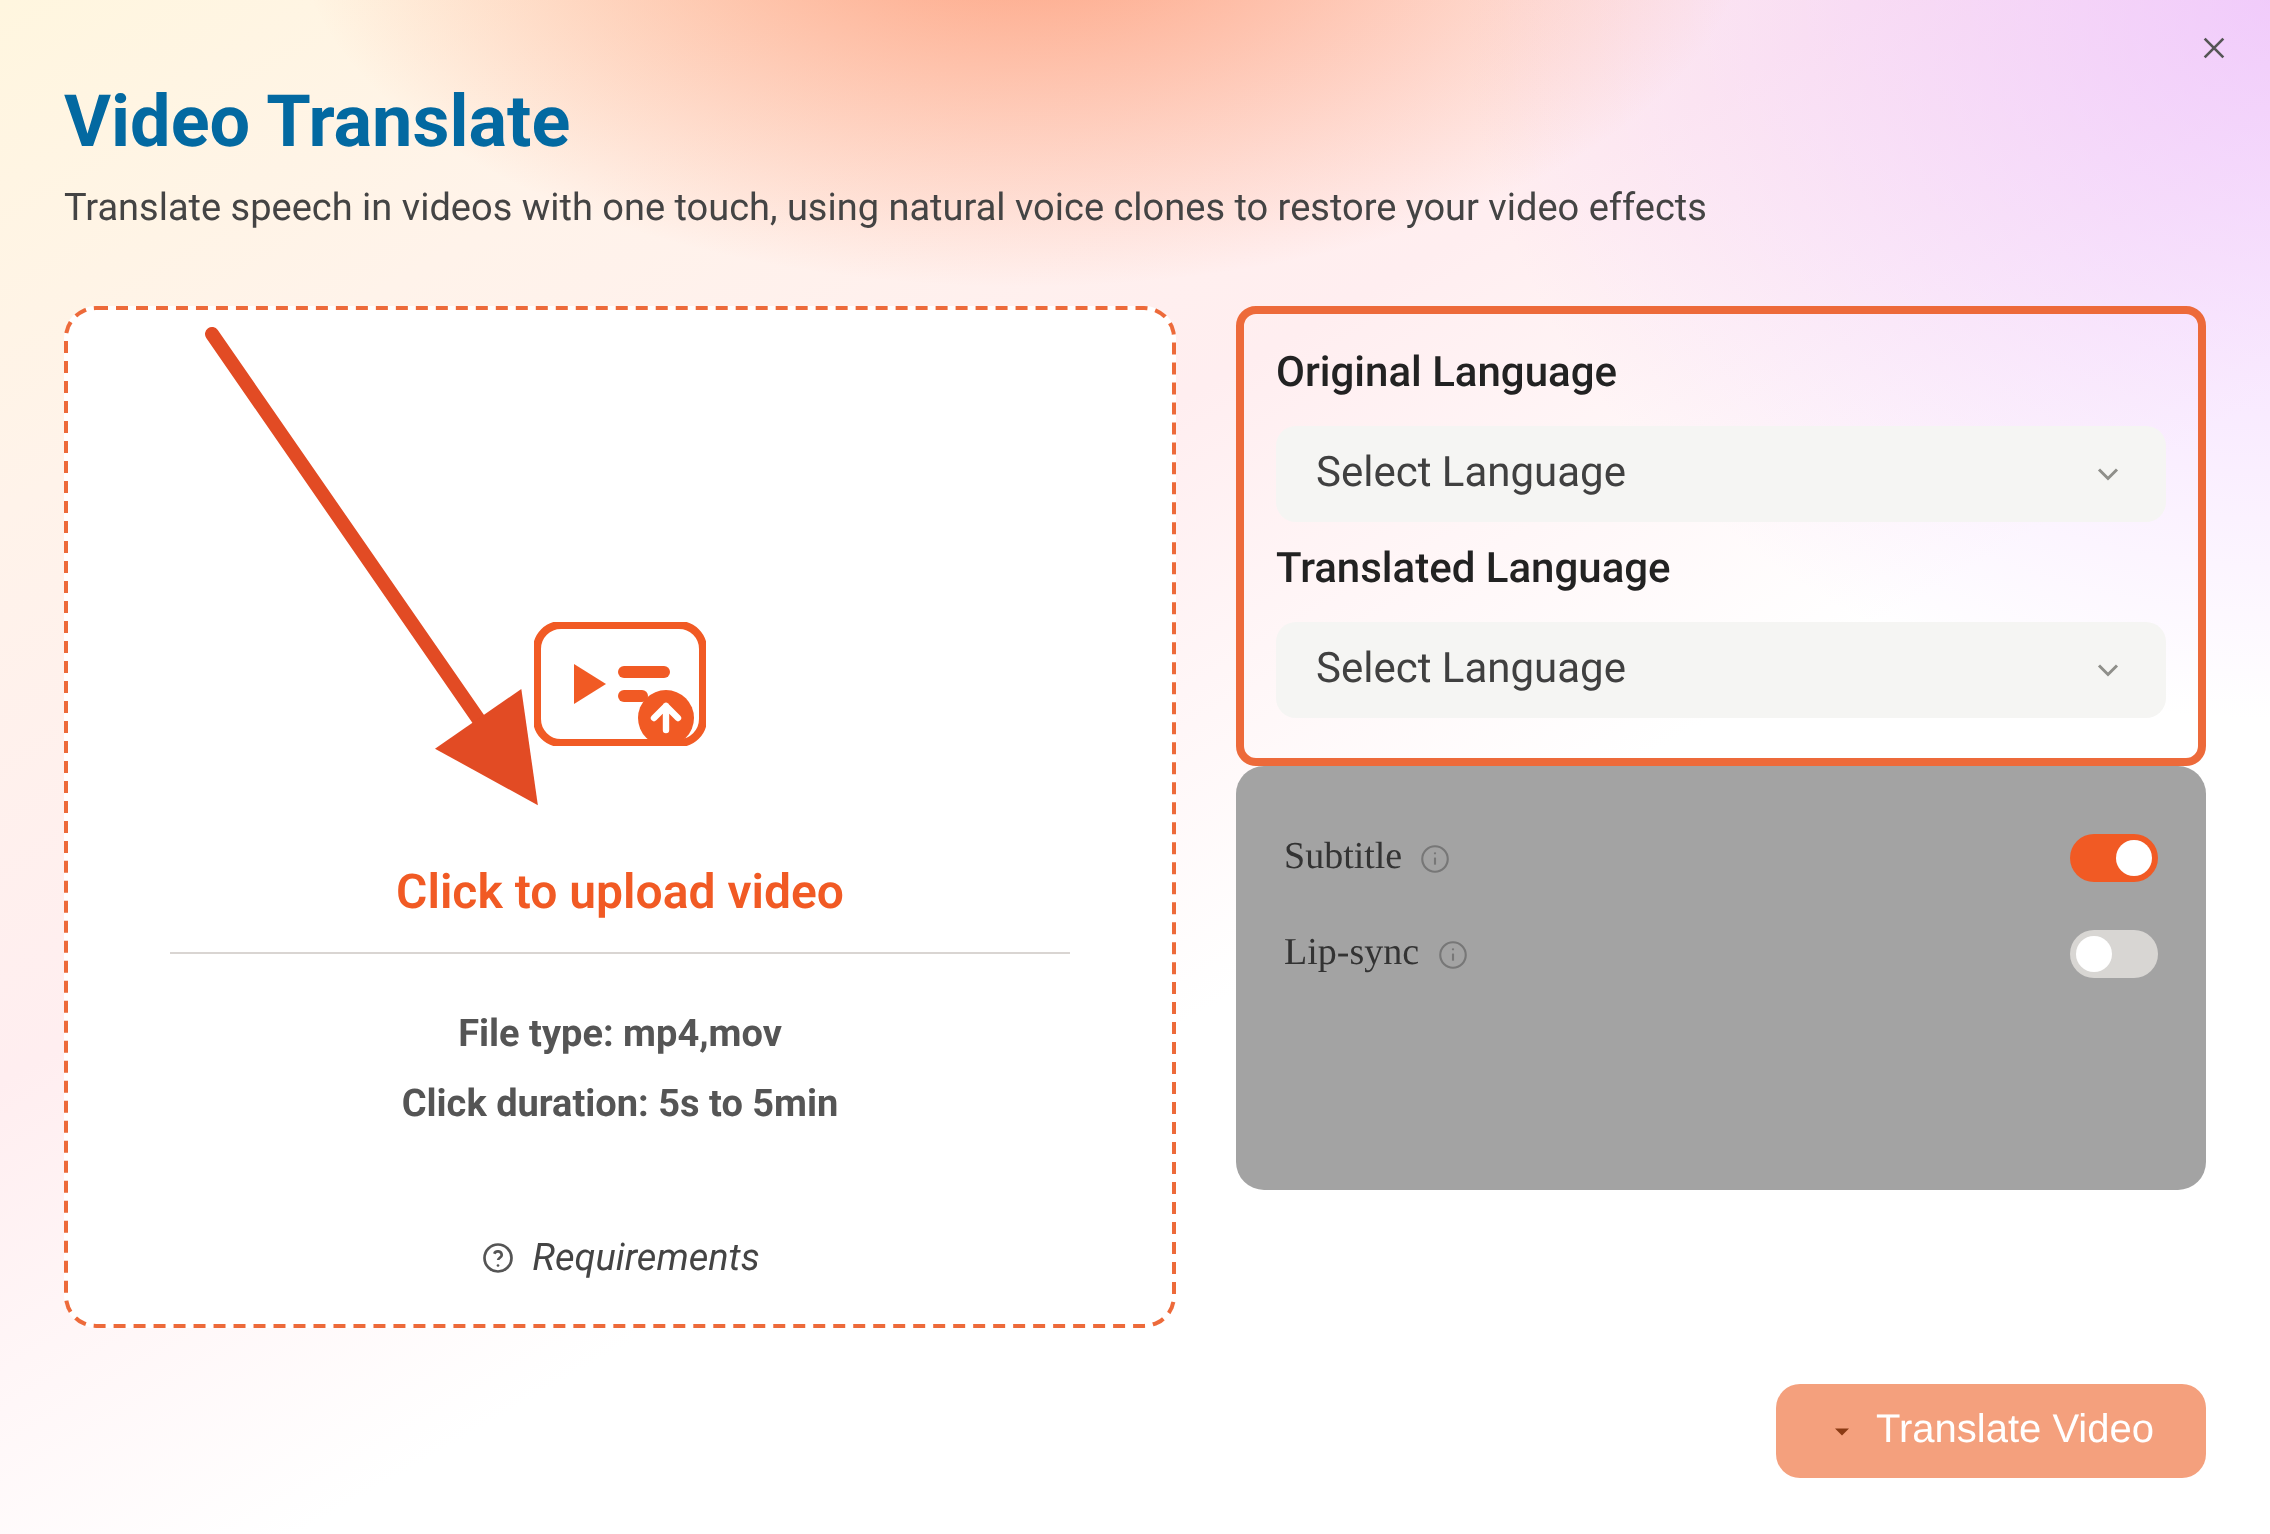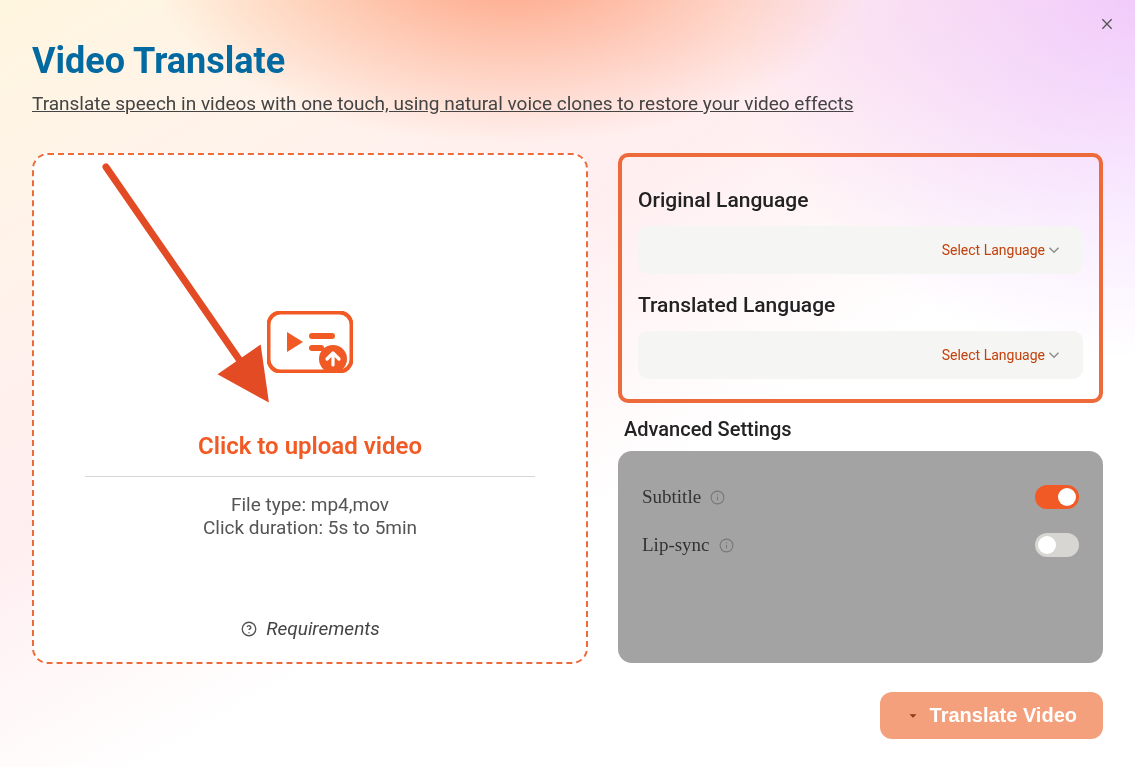--- a/index.html
+++ b/index.html
@@ -22,7 +22,7 @@
   .close-btn svg { width: 16px; height: 16px; stroke: #555; stroke-width: 2; }
   .header { padding: 40px 32px 10px 32px; }
   .title { font-size: 36px; font-weight: 700; color: #0369a1; }
-  .subtitle { margin-top: 10px; font-size: 19px; color: #444; text-decoration: underline; }
+  .subtitle { margin-top: 10px; font-size: 19px; color: #444; }
   .content { display: flex; gap: 30px; padding: 28px 32px 0 32px; }
   .upload-panel {
     position: relative;

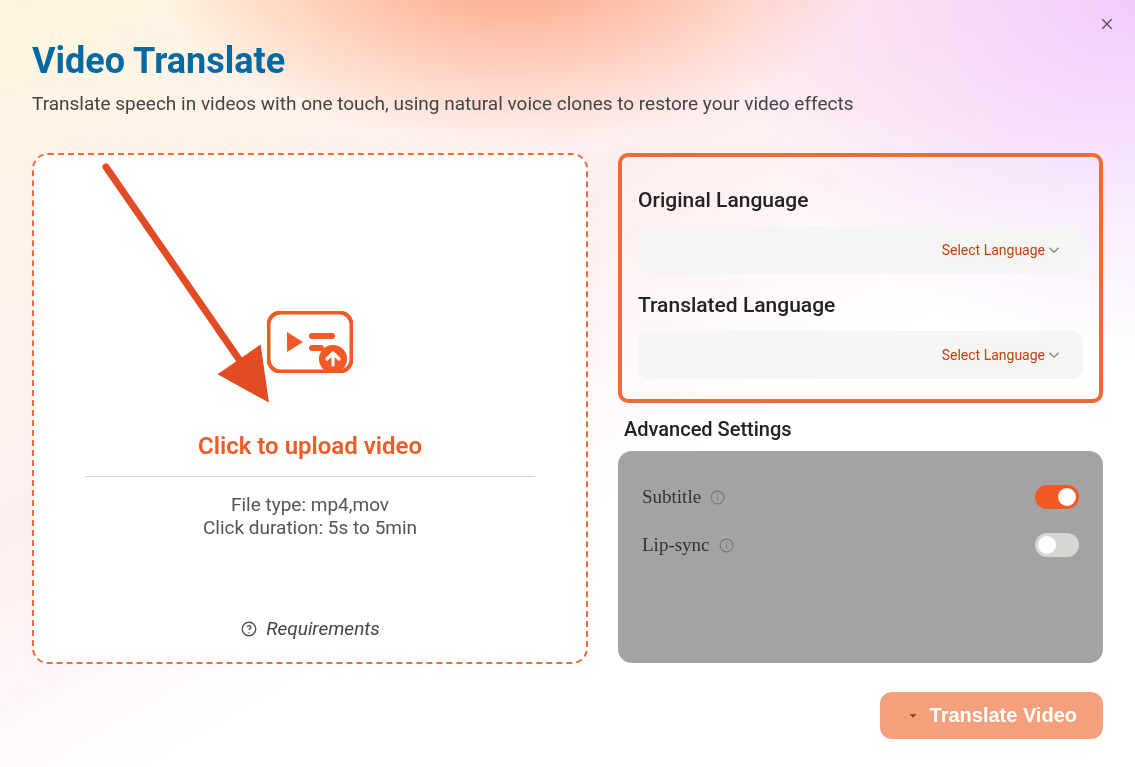--- a/index.html
+++ b/index.html
@@ -44,7 +44,7 @@
   .req-link svg { width: 18px; height: 18px; }
   .right-col { flex: 1; display: flex; flex-direction: column; }
   .highlight-box { border: 4px solid #ed6a3a; border-radius: 10px; padding: 12px 16px 16px 16px; }
-  .field-label { font-size: 21px; font-weight: 500; color: #222; margin-top: 19px; margin-bottom: 14px; }
+  .field-label { font-size: 21px; font-weight: 500; color: #222; margin-top: 6px; margin-bottom: 14px; }
   .select-box {
     width: 100%; height: 48px;
     background: #f5f5f3;

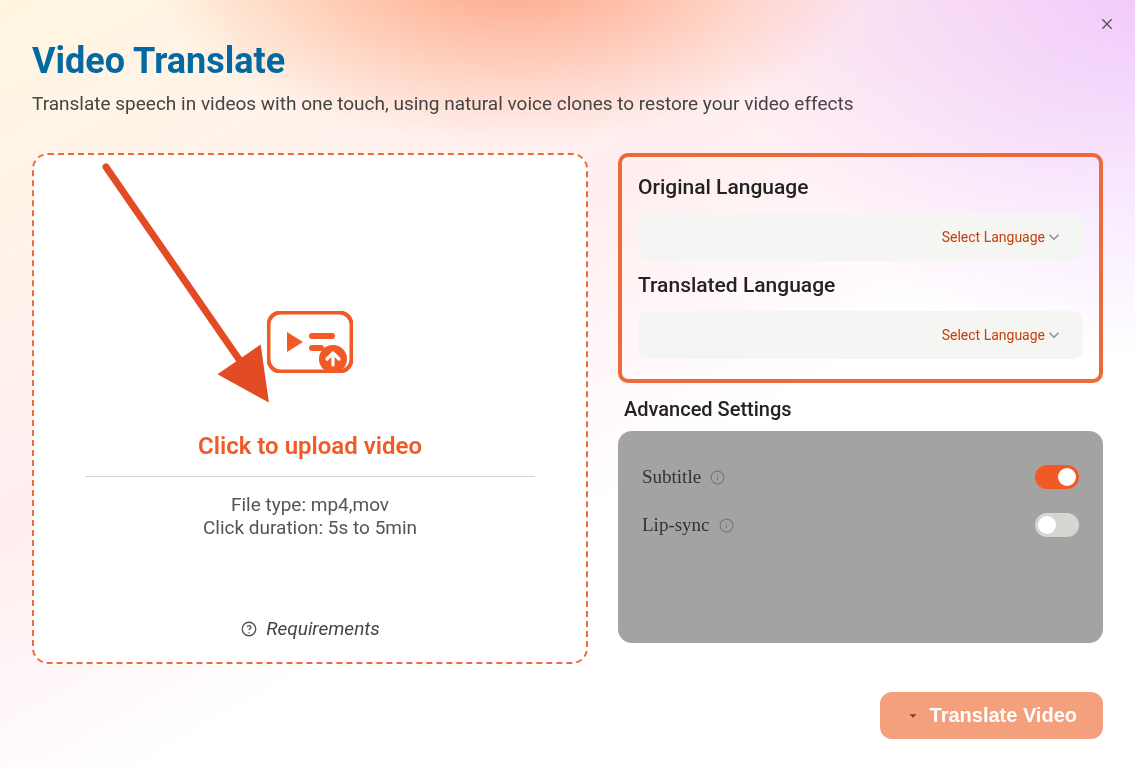--- a/index.html
+++ b/index.html
@@ -49,9 +49,9 @@
     width: 100%; height: 48px;
     background: #f5f5f3;
     border-radius: 10px;
-    display: flex; align-items: center; justify-content: flex-end;
+    display: flex; align-items: center; justify-content: space-between;
     padding: 0 20px; cursor: pointer;
-    color: #c2410c; font-size: 14px;
+    color: #404040; font-size: 21px;
     margin-bottom: 12px;
   }
   .select-box svg { width: 18px; height: 18px; stroke: #8f8f8a; stroke-width: 2; fill: none; }

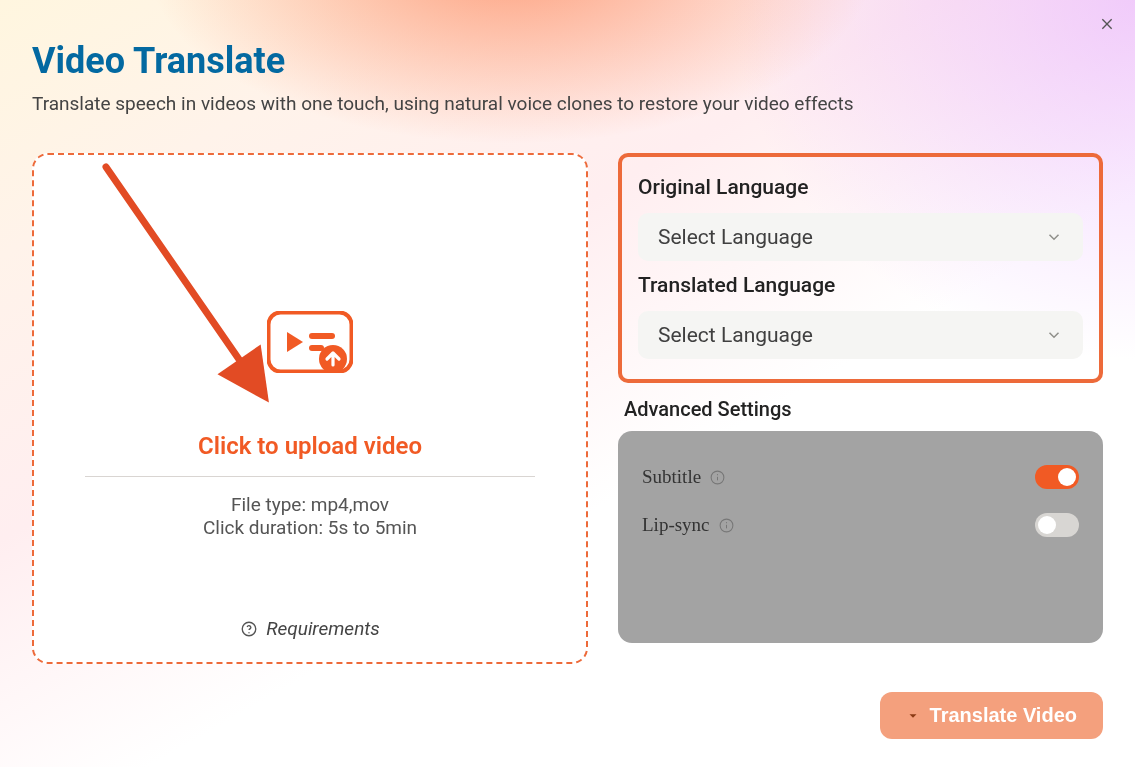--- a/index.html
+++ b/index.html
@@ -148,7 +148,6 @@
       </div>
     </div>
 
-    <div class="adv-label">Advanced Settings</div>
     <div class="adv-panel">
       <div class="adv-row">
         <div class="adv-row-left">

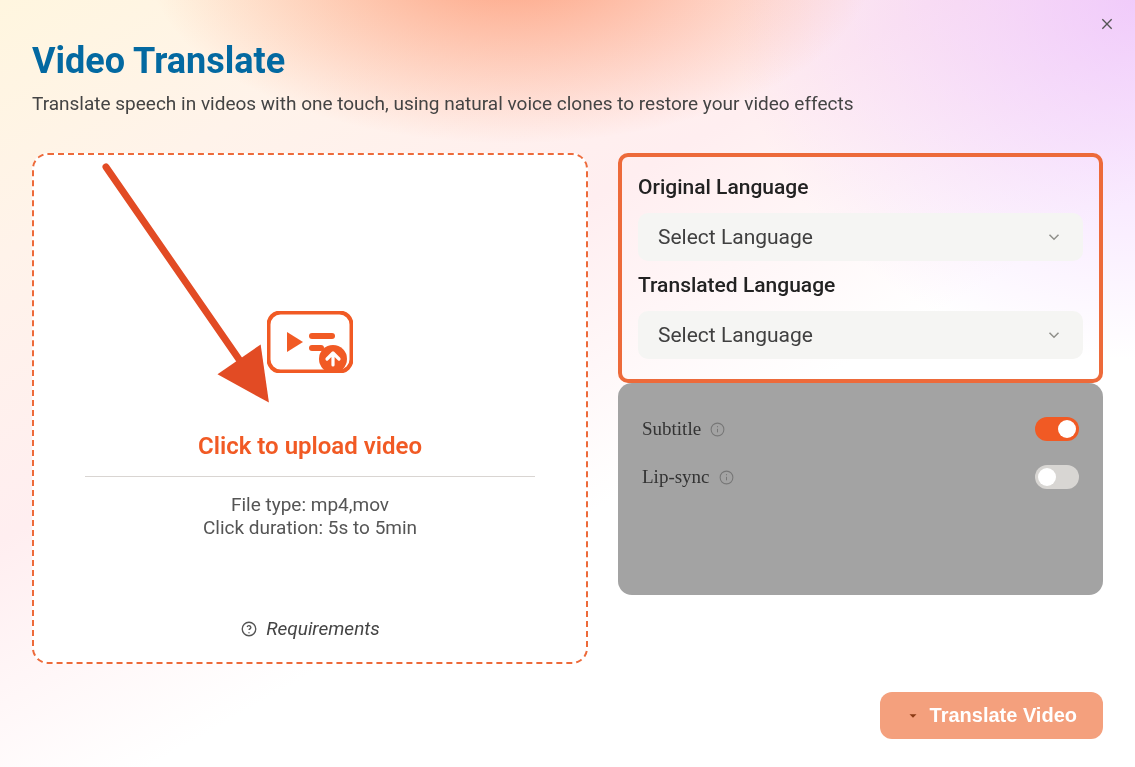--- a/index.html
+++ b/index.html
@@ -39,7 +39,7 @@
   .upload-icon-wrap { width: 86px; height: 62px; margin-bottom: 26px; }
   .upload-text { font-size: 24px; font-weight: 600; color: #f15a24; margin-bottom: 16px; margin-top: 33px; }
   .divider { width: 450px; height: 1px; background: #d9d5d2; margin-bottom: 16px; }
-  .info-line { font-size: 19px; color: #555; margin-top: 0; }
+  .info-line { font-size: 19px; color: #555; margin-top: 12px; font-weight: bold; }
   .req-link { position: absolute; bottom: 22px; display: flex; align-items: center; gap: 8px; font-size: 19px; color: #444; cursor: pointer; font-style: italic; }
   .req-link svg { width: 18px; height: 18px; }
   .right-col { flex: 1; display: flex; flex-direction: column; }

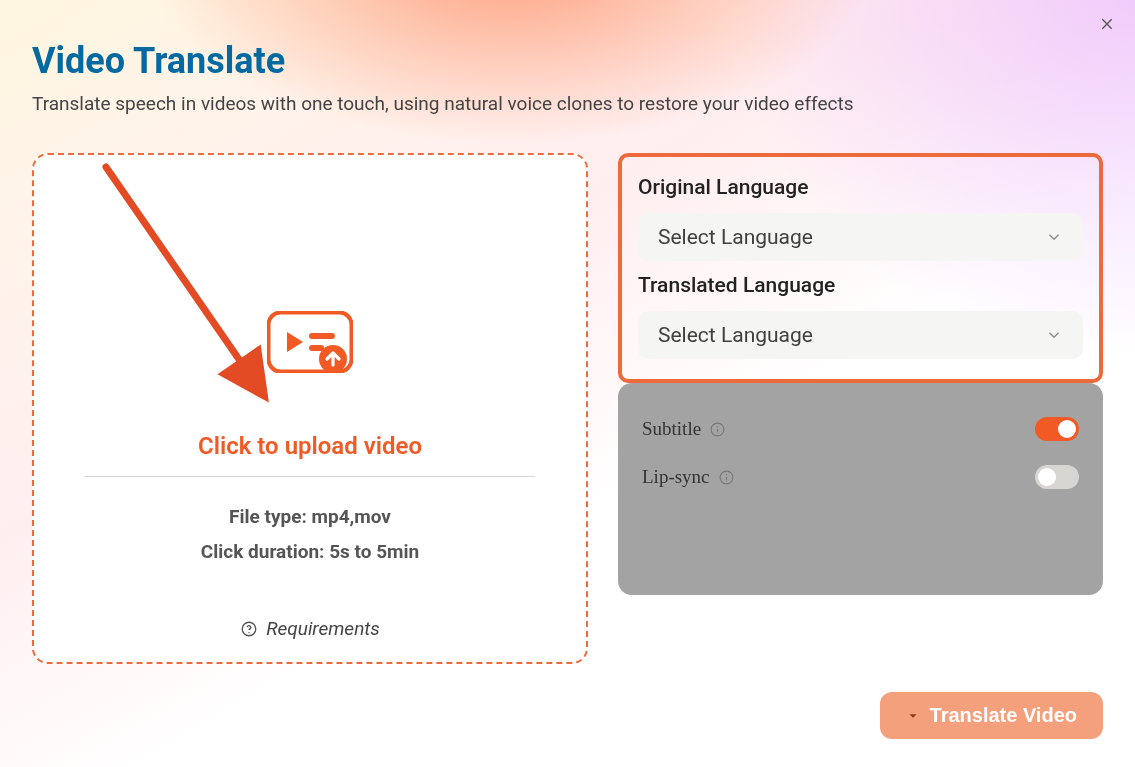--- a/index.html
+++ b/index.html
@@ -75,7 +75,7 @@
   .translate-btn {
     background: #f4a07d; color: #fff;
     border: none; border-radius: 12px;
-    padding: 12px 26px; font-size: 20px; font-weight: 700;
+    padding: 12px 26px; font-size: 20px; font-weight: 400;
     display: flex; align-items: center; gap: 10px; cursor: pointer;
   }
   .translate-btn svg { width: 14px; height: 14px; }

